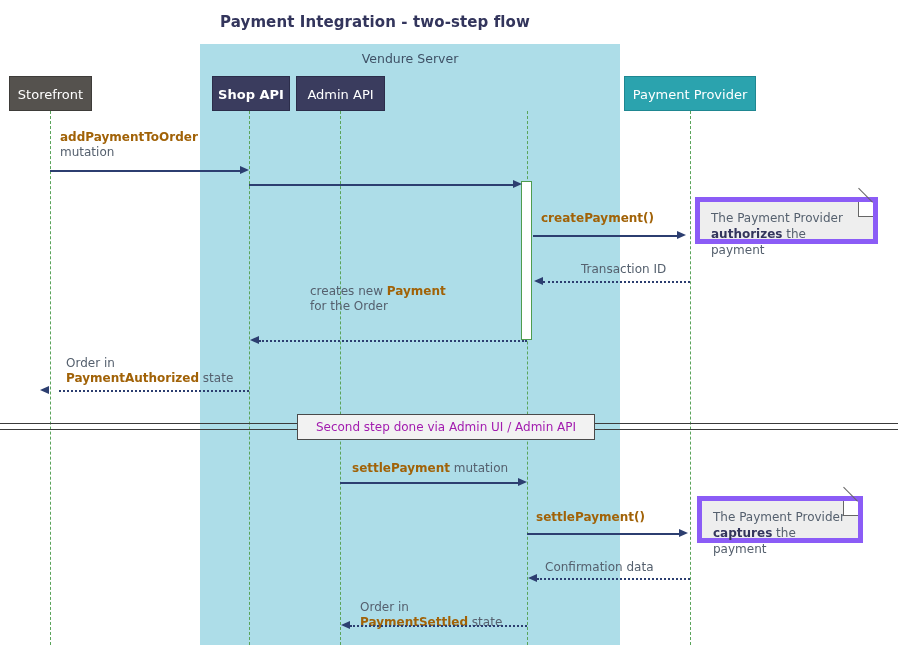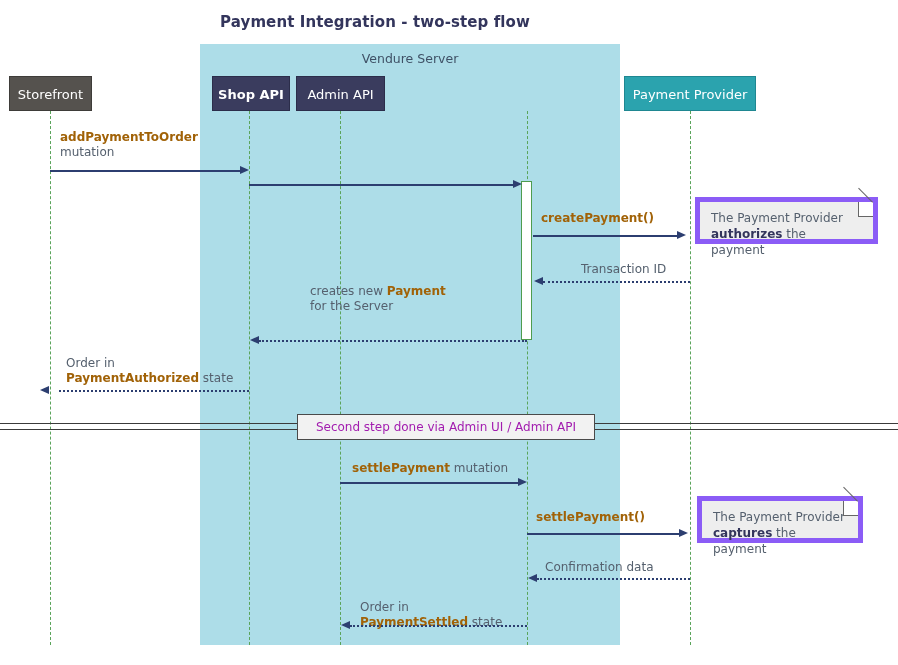--- a/index.html
+++ b/index.html
@@ -153,7 +153,7 @@
 
   <div class="abs lbl" style="left:266px;top:284px;margin-left:44px;">
     <div><span>creates new </span><b>Payment</b></div>
-    <div><span>for the Server</span></div>
+    <div><span>for the Order</span></div>
   </div>
   <div class="abs msg dotted" style="left:259px;top:340px;width:268px;"></div>
   <div class="abs arrowhead left" style="left:250px;top:336px;"></div>

